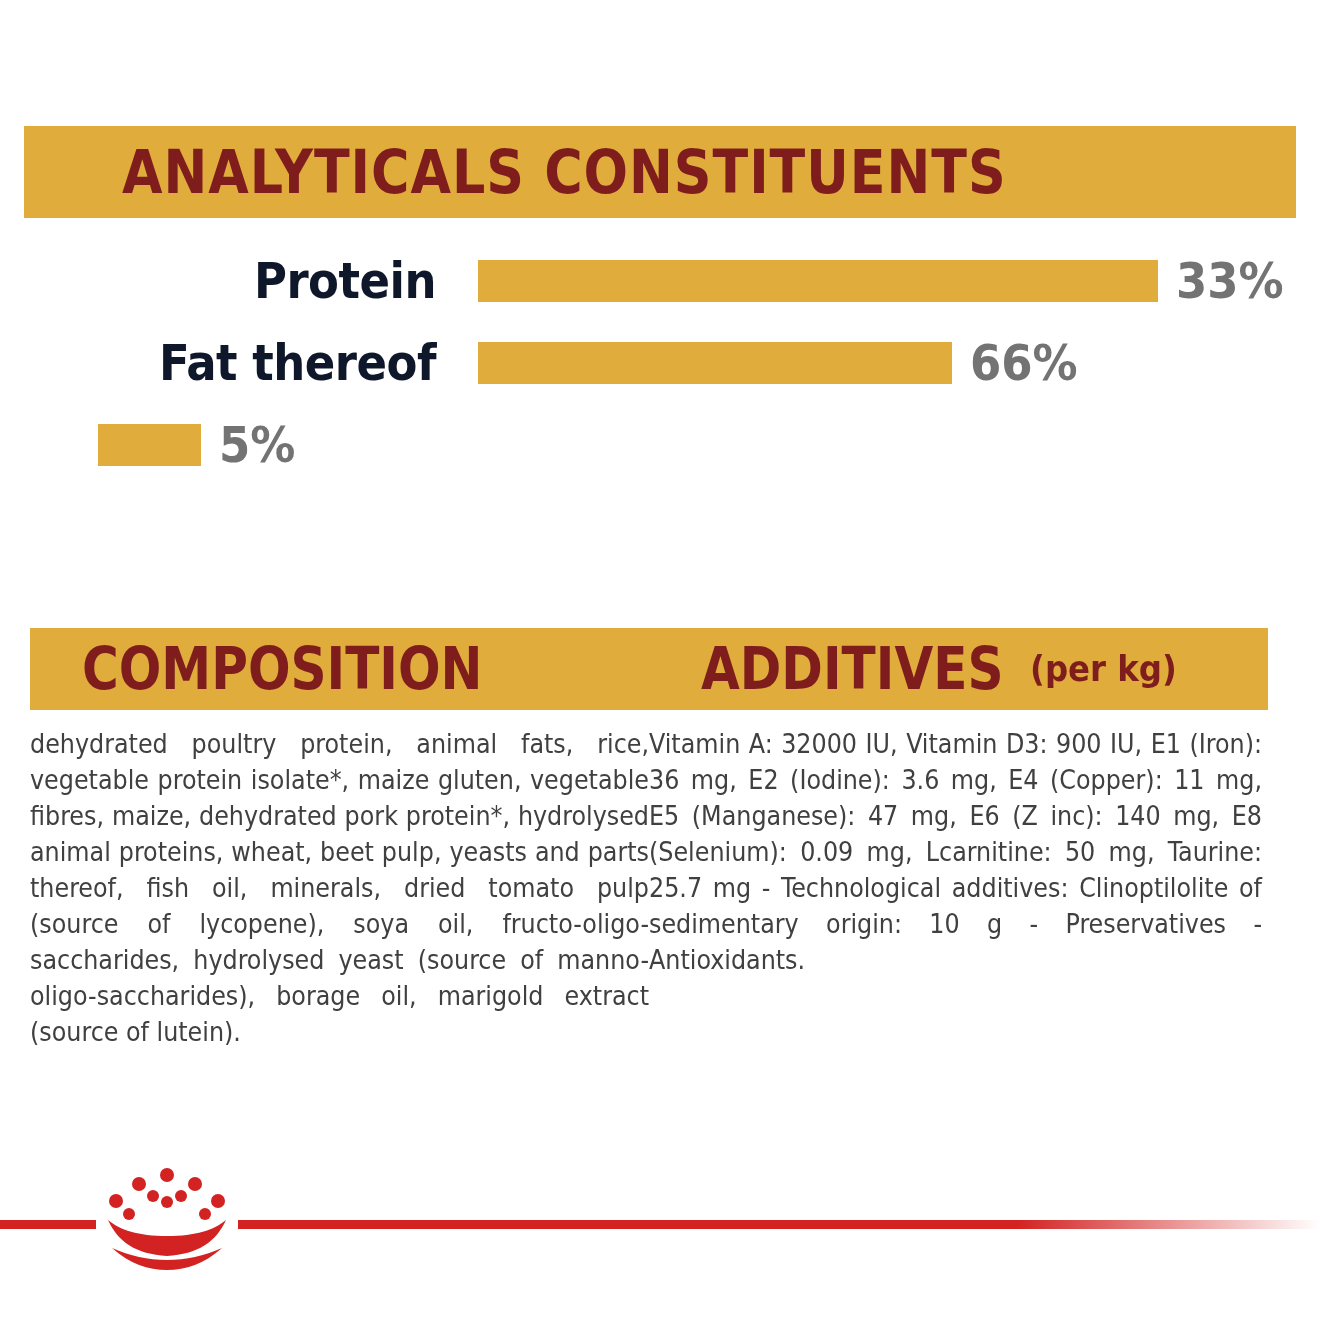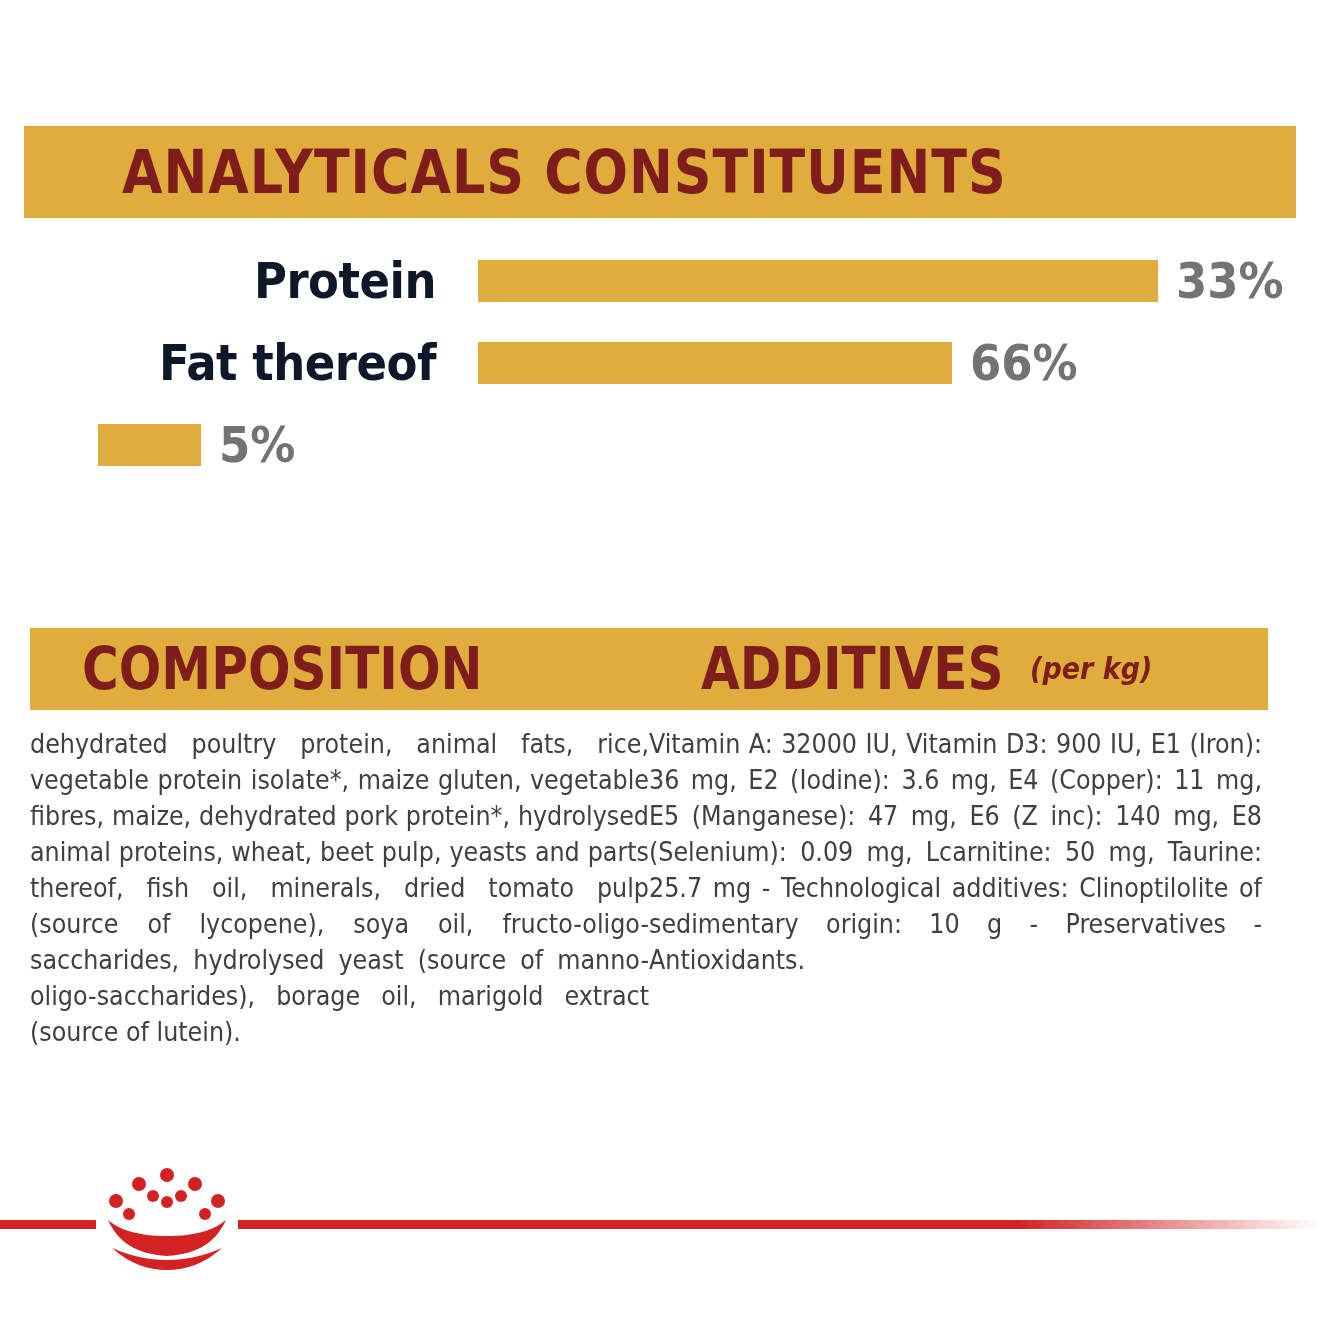--- a/index.html
+++ b/index.html
@@ -105,12 +105,11 @@
     transform-origin: left center;
   }
   .column .bar .sub {
-    font-size: 30px;
+    font-size: 36px;
     font-weight: bold;
     font-family: "DejaVu Sans Condensed", "Liberation Sans Narrow", "Liberation Sans", sans-serif;
     margin-left: 14px;
     padding-bottom: 2px;
-    font-style: italic;
   }
   .body-text {
     margin-top: 16px;

